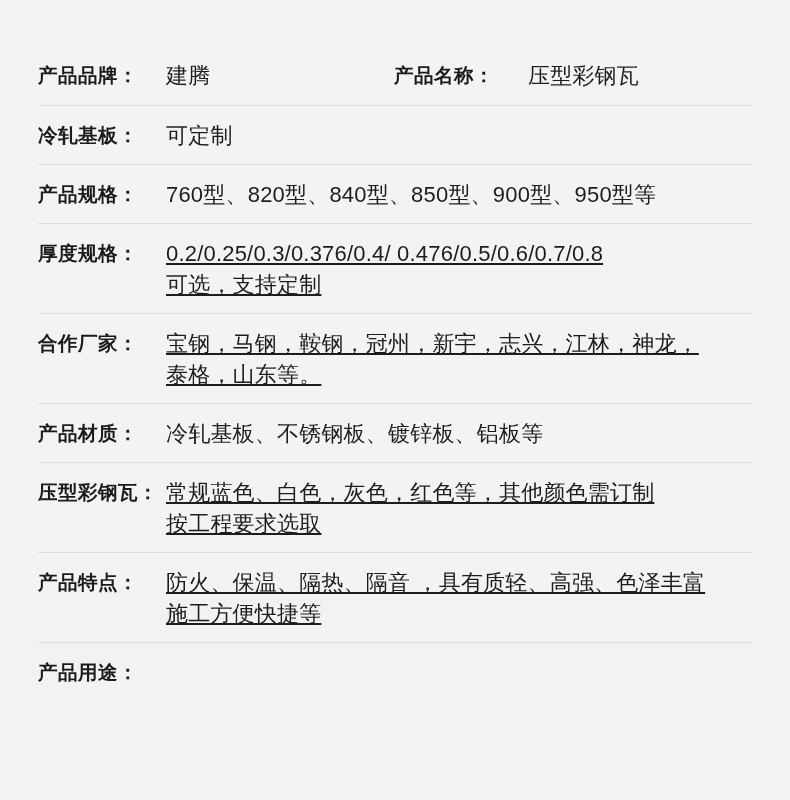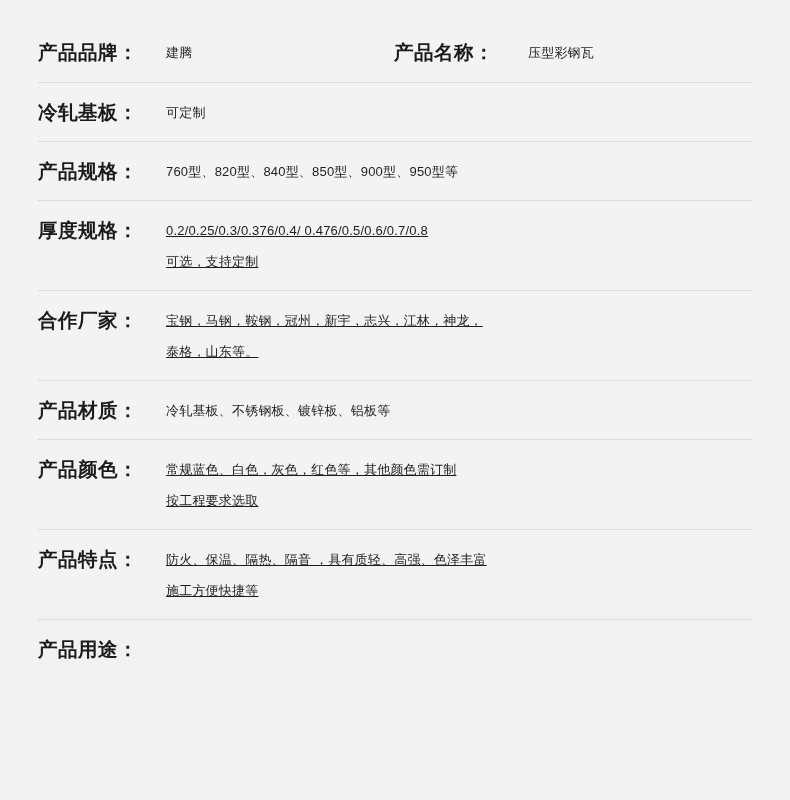--- a/index.html
+++ b/index.html
@@ -21,7 +21,7 @@
     height: 592px;
     background: #f3f3f3;
     box-sizing: border-box;
-    padding: 21px 38px 46px 38px;
+    padding: 44px 38px 46px 38px;
   }
   .spec-table {
     width: 714px;

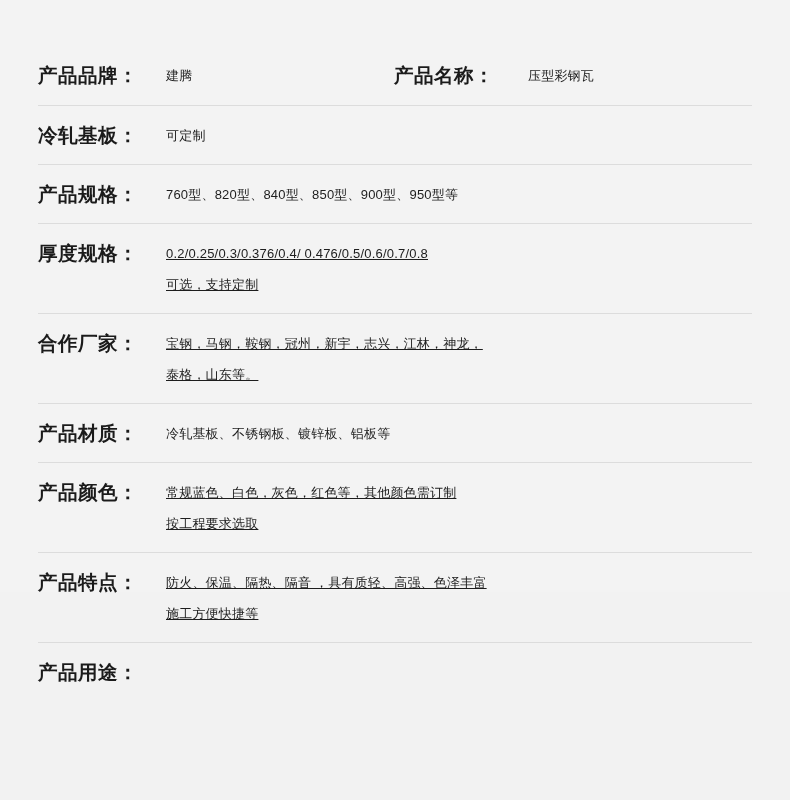--- a/index.html
+++ b/index.html
@@ -52,7 +52,7 @@
   }
   .value {
     flex: 1 1 auto;
-    font-size: 13px;
+    font-size: 22px;
     color: #1d1d1d;
     line-height: 31px;
     letter-spacing: 0.2px;

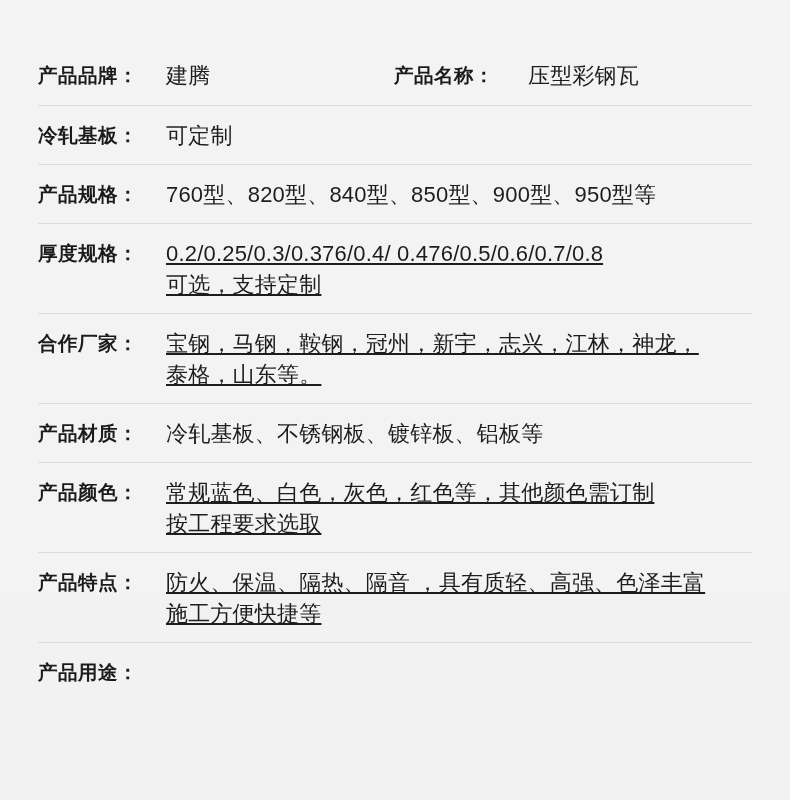--- a/index.html
+++ b/index.html
@@ -139,7 +139,7 @@
 
     <div class="spec-row">
       <div>
-        <span class="label">产品颜色：</span>
+        <span class="label">压型彩钢瓦：</span>
         <span class="value value-multiline">常规蓝色、白色，灰色，红色等，其他颜色需订制
 按工程要求选取</span>
       </div>

